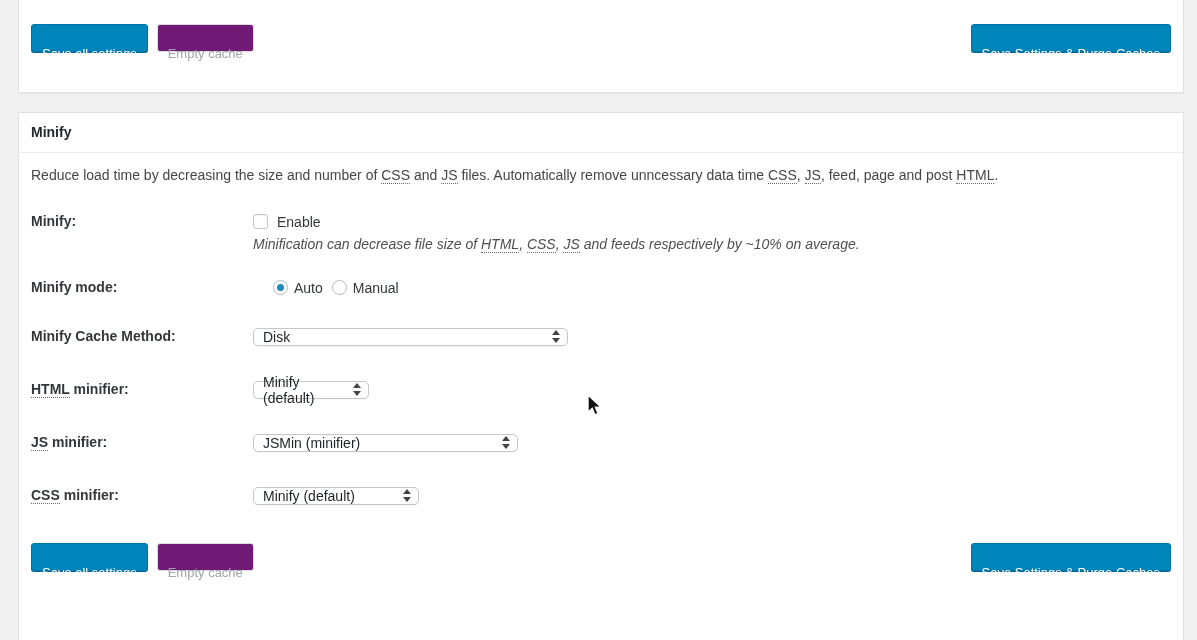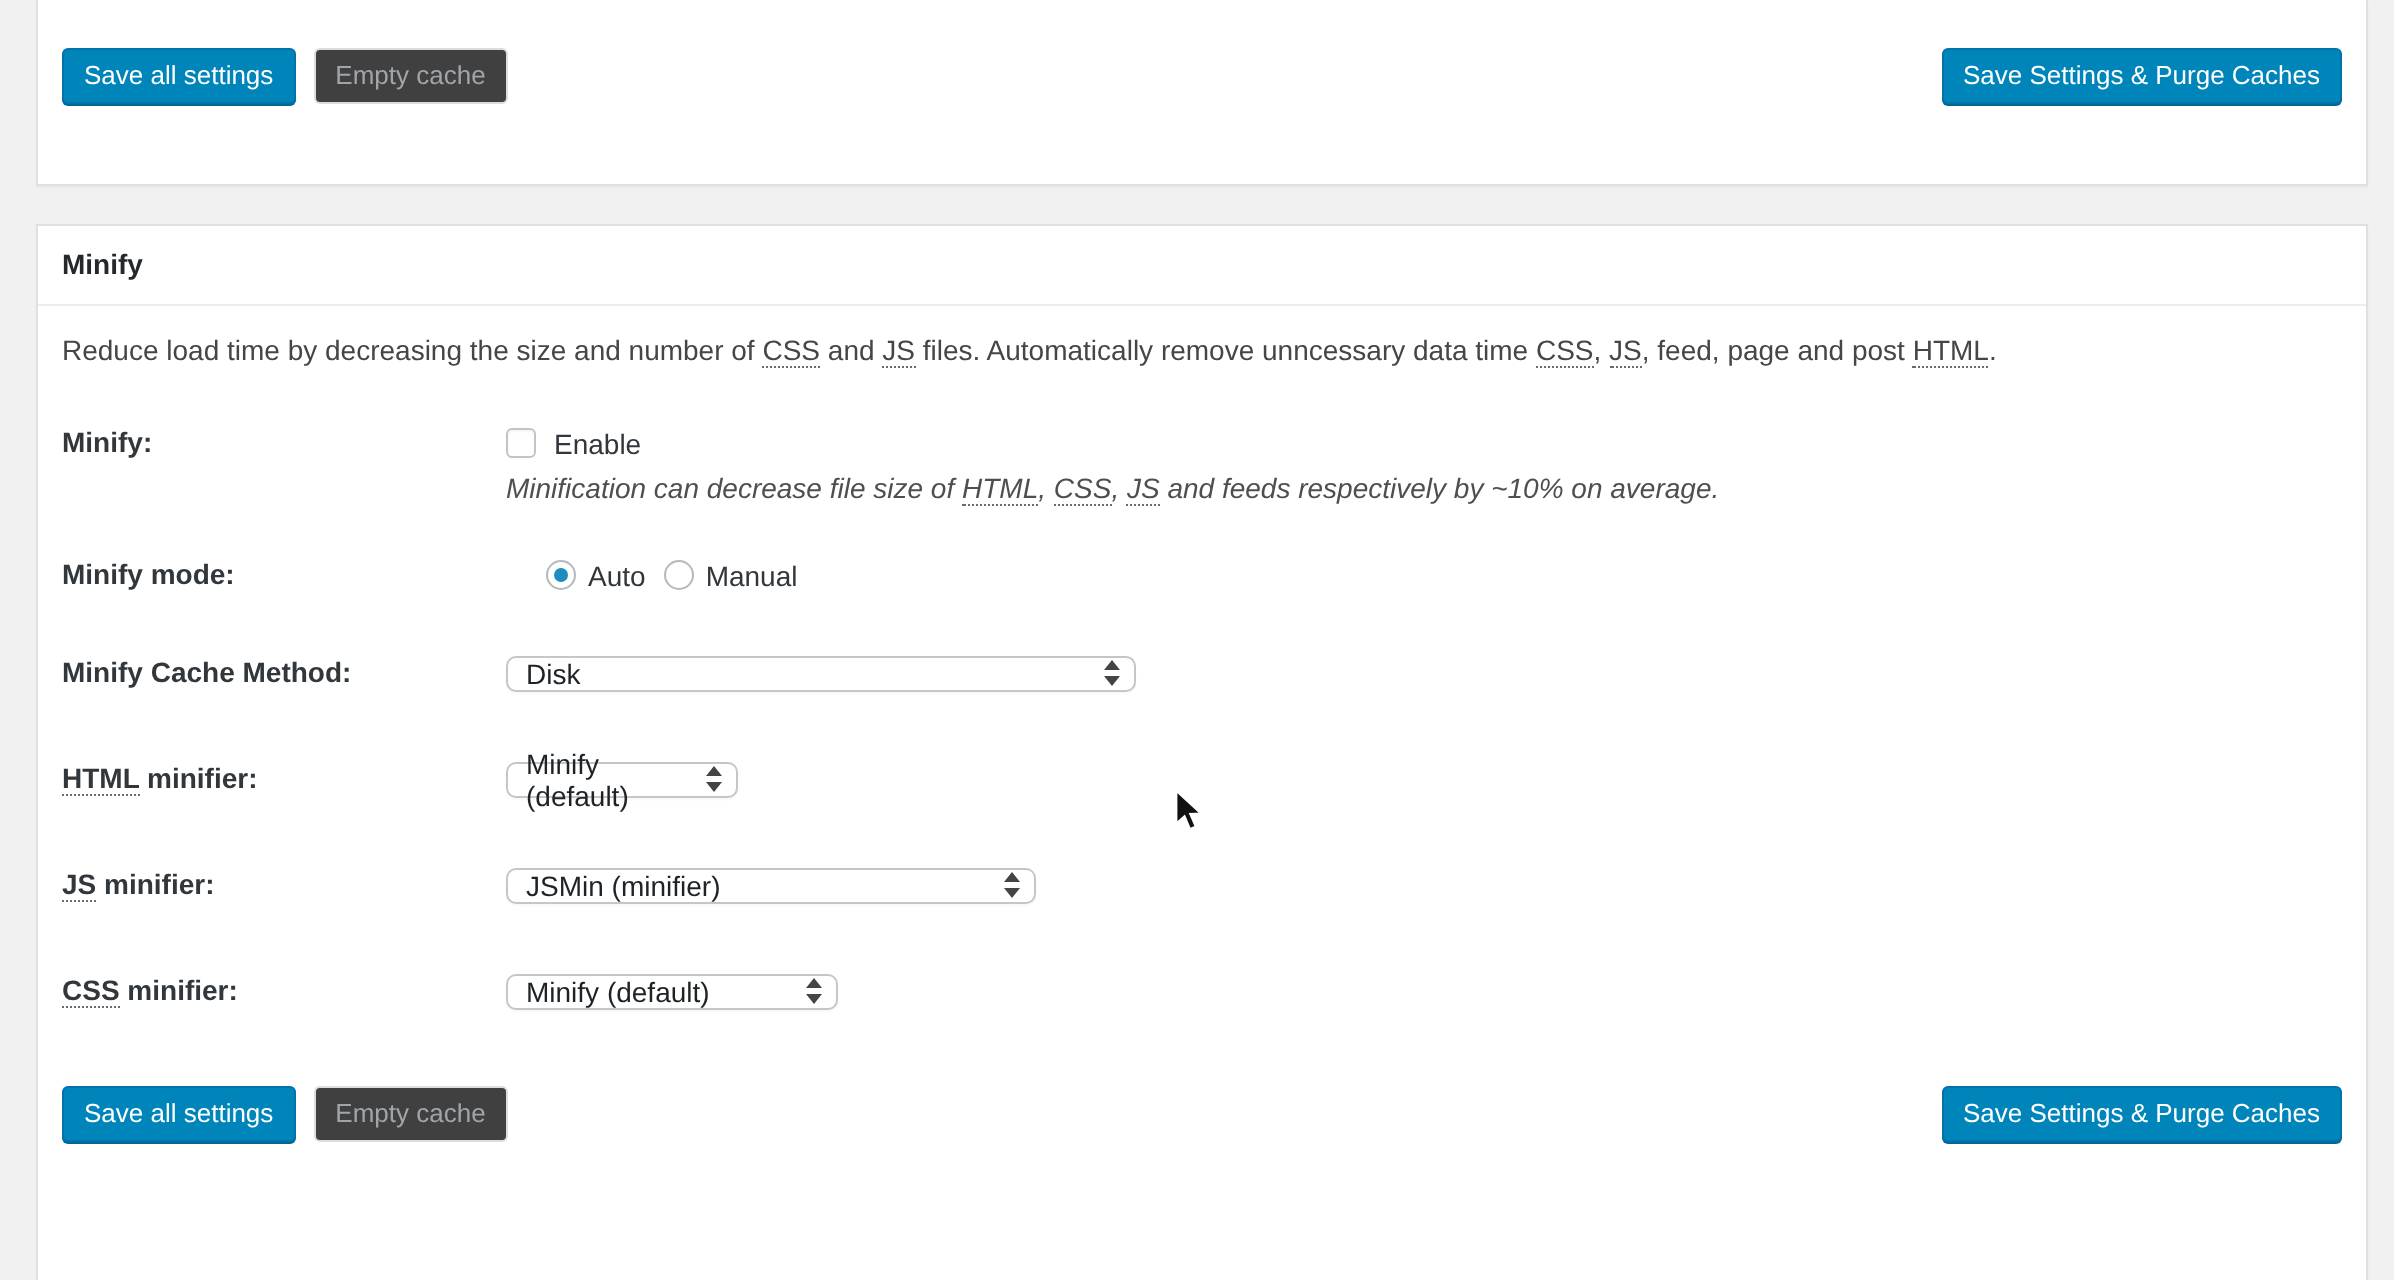--- a/index.html
+++ b/index.html
@@ -18,7 +18,7 @@
   .submit-row { display:flex; justify-content:space-between; align-items:flex-start; padding:24px 12px 0 12px; }
   .btn-group { display:flex; gap:9px; }
   .button {
-    display:inline-block; height:28px; line-height:26px; padding:0 10px 1px;
+    display:inline-block; height:28px; line-height:26px; padding:16px 10px 1px;
     font-size:13px; font-family:"Liberation Sans",sans-serif;
     border-radius:3px; cursor:pointer; white-space:nowrap; text-decoration:none;
   }

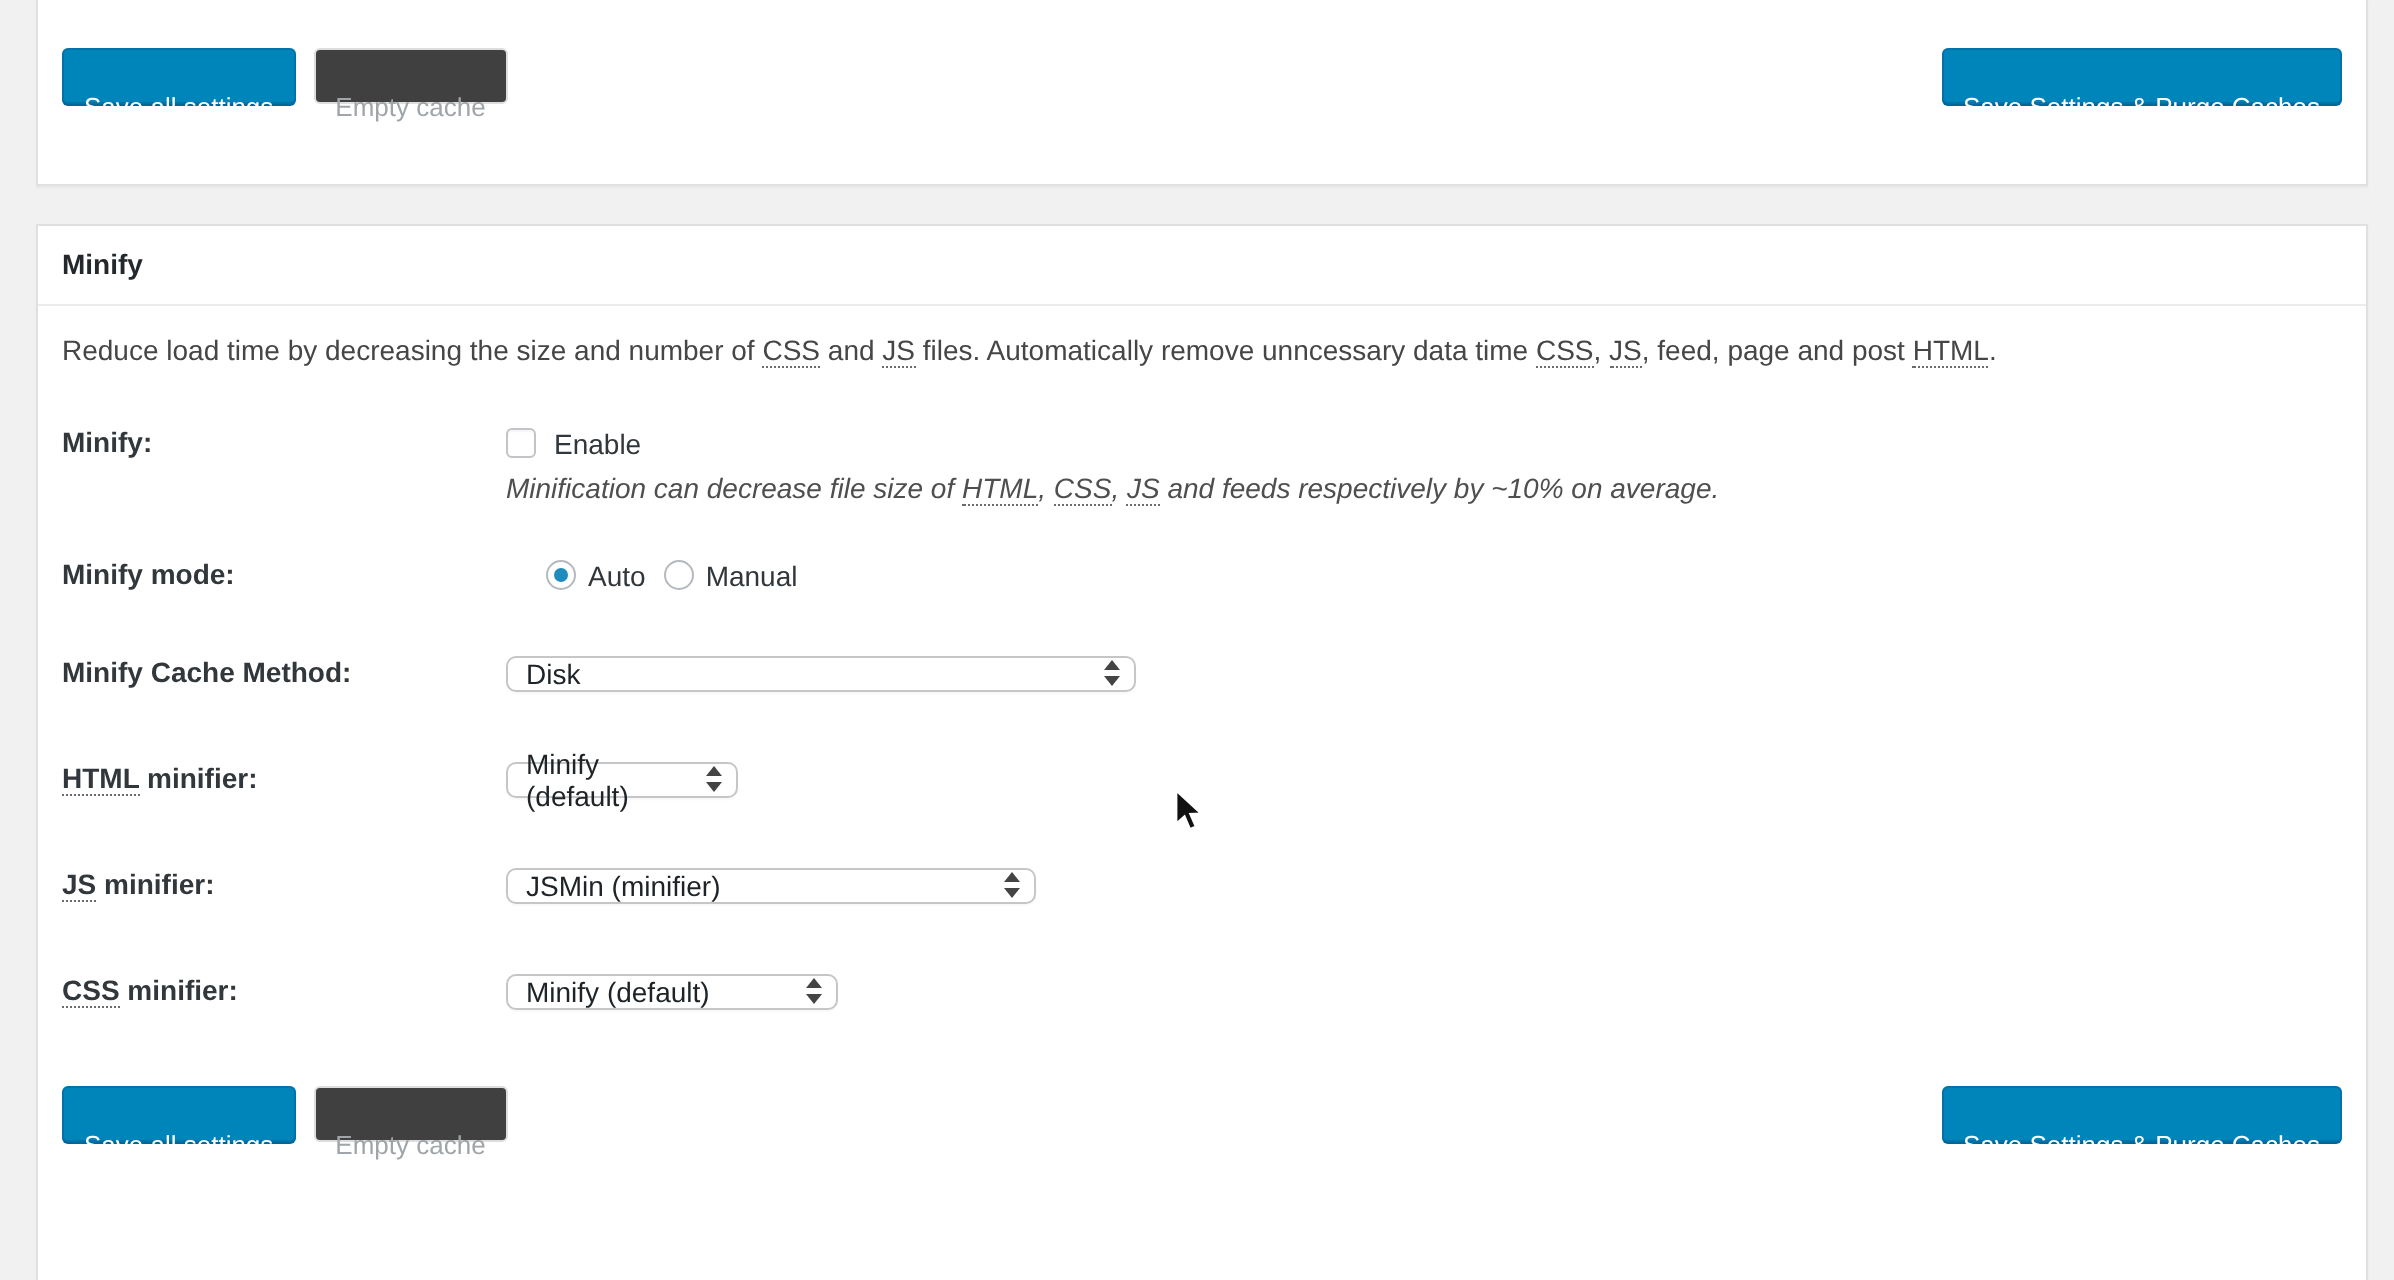--- a/index.html
+++ b/index.html
@@ -23,7 +23,7 @@
     border-radius:3px; cursor:pointer; white-space:nowrap; text-decoration:none;
   }
   .button-primary { background:#0085ba; border:1px solid #0073aa; box-shadow:0 1px 0 #006799; color:#fff; }
-  .button-disabled { background:#404040; border:1px solid #ddd; color:#a0a5aa; box-shadow:none; cursor:default; }
+  .button-disabled { background:#701a75; border:1px solid #ddd; color:#a0a5aa; box-shadow:none; cursor:default; }
   
   .panel-main { margin-top:19px; height:560px; }
   .panel-title {

